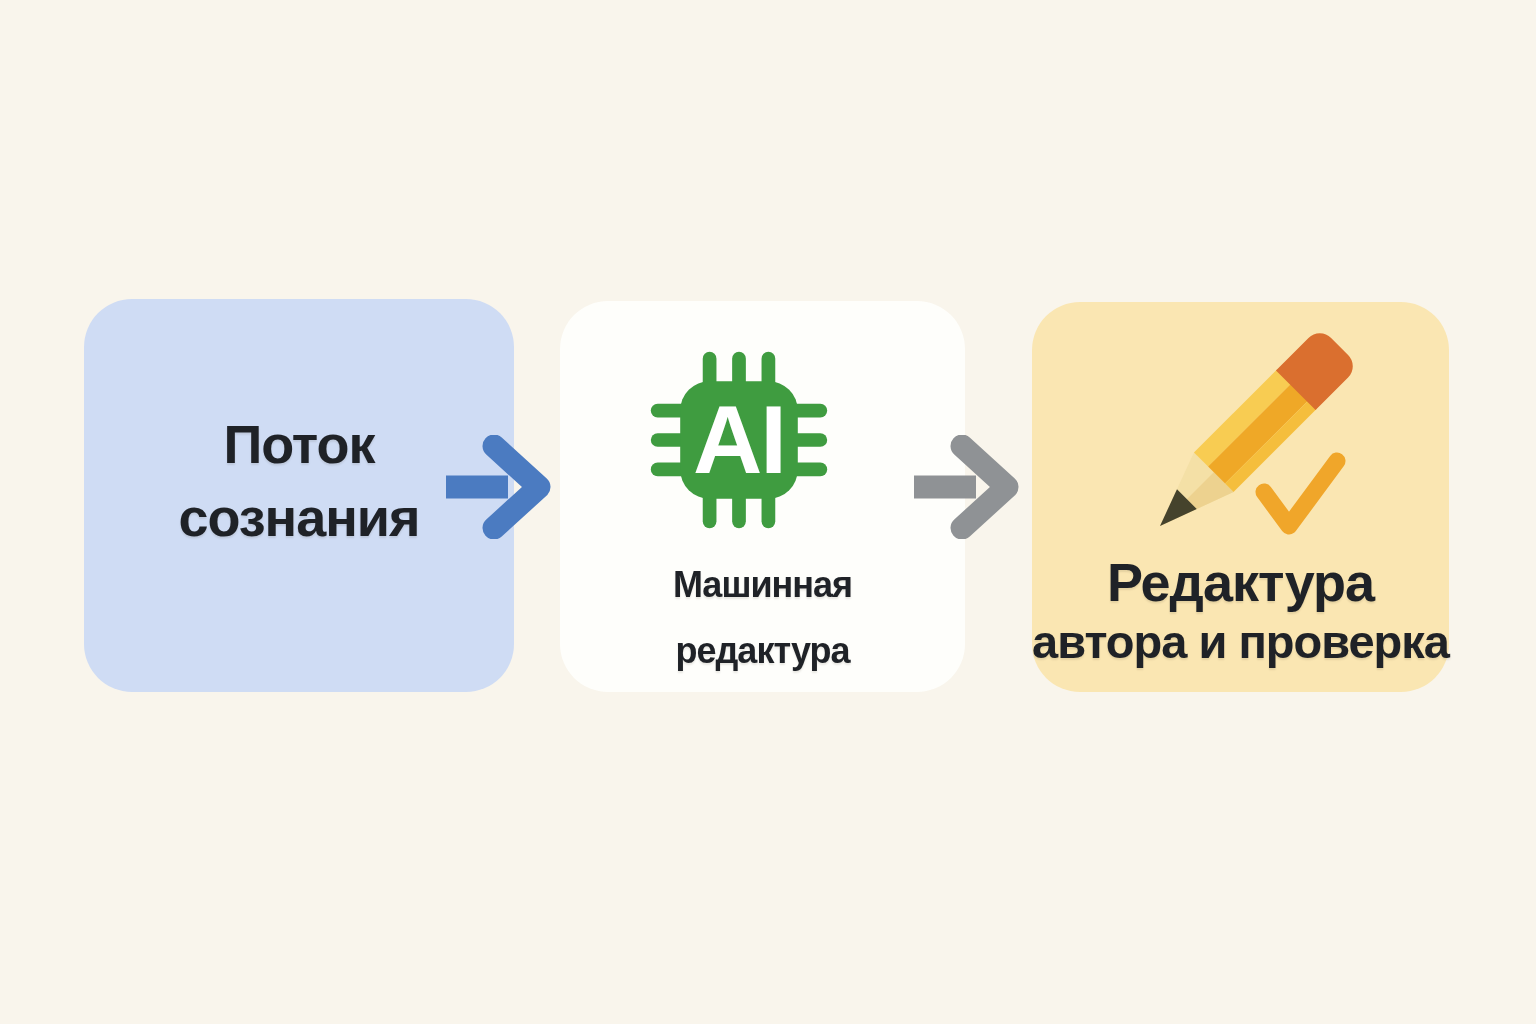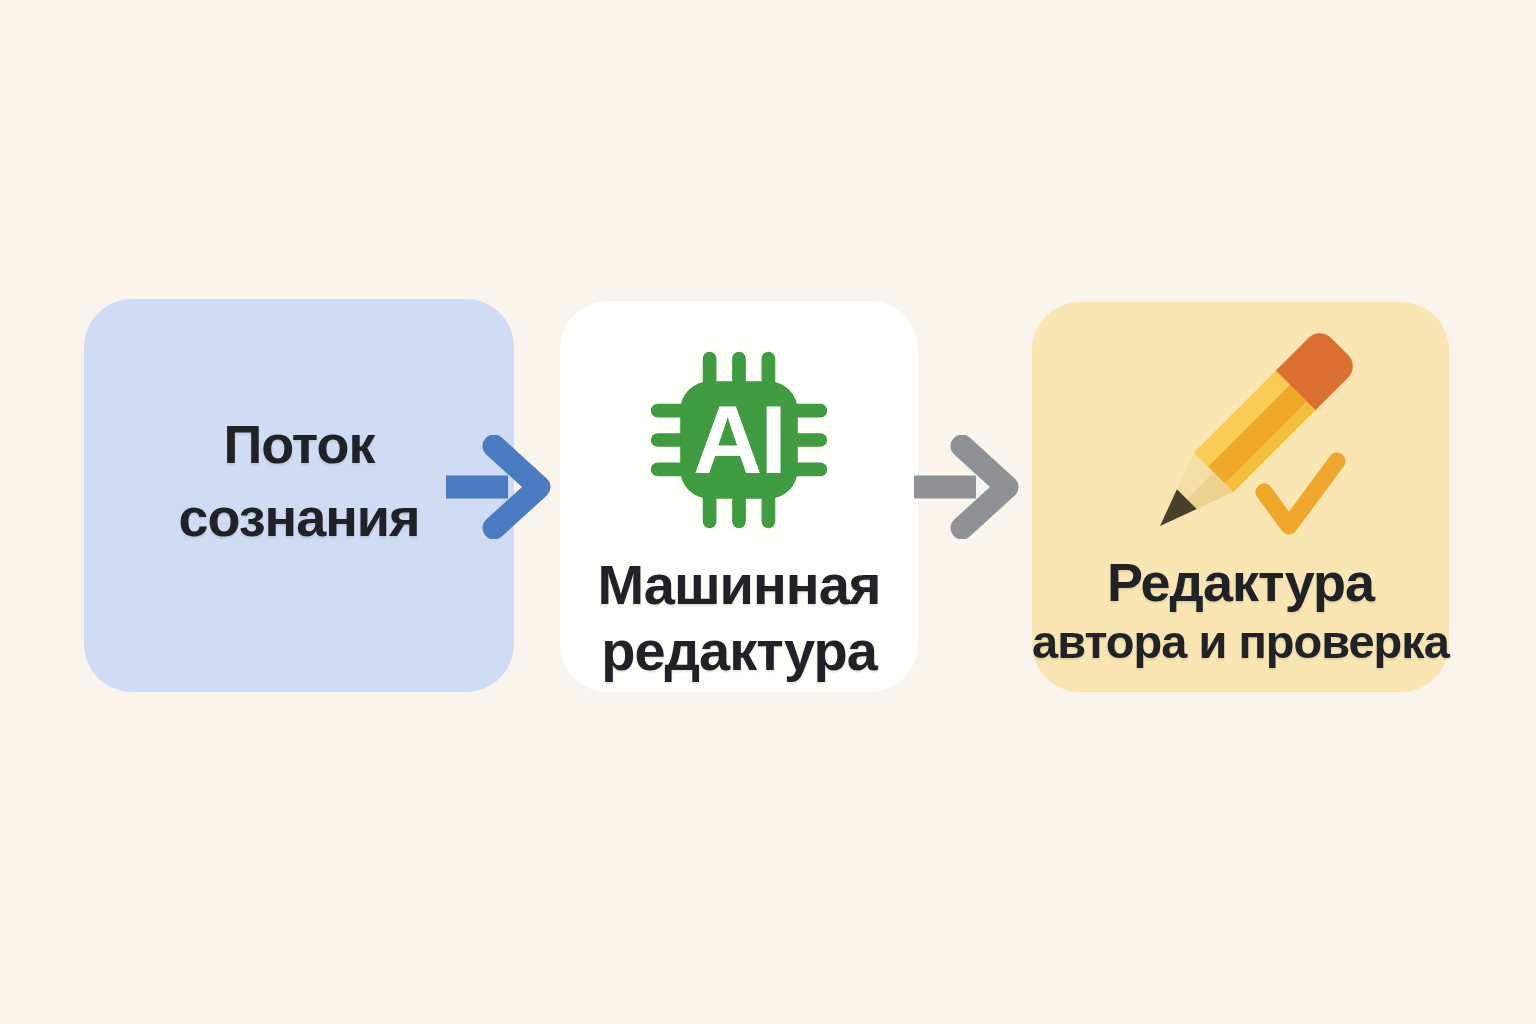--- a/index.html
+++ b/index.html
@@ -20,7 +20,7 @@
     border-radius: 48px;
   }
   .step1 { left: 84px;  top: 299px; width: 430px; height: 393px; background: #CFDCF4; }
-  .step2 { left: 560px; top: 301px; width: 358px; height: 391px; background: #FEFEFB; }
+  .step2 { left: 560px; top: 301px; width: 358px; height: 391px; background: #FEFEFB; padding-left: 47px; }
   .step3 { left: 1032px;top: 302px; width: 417px; height: 390px; background: #FAE6B2; }
 
   .label {

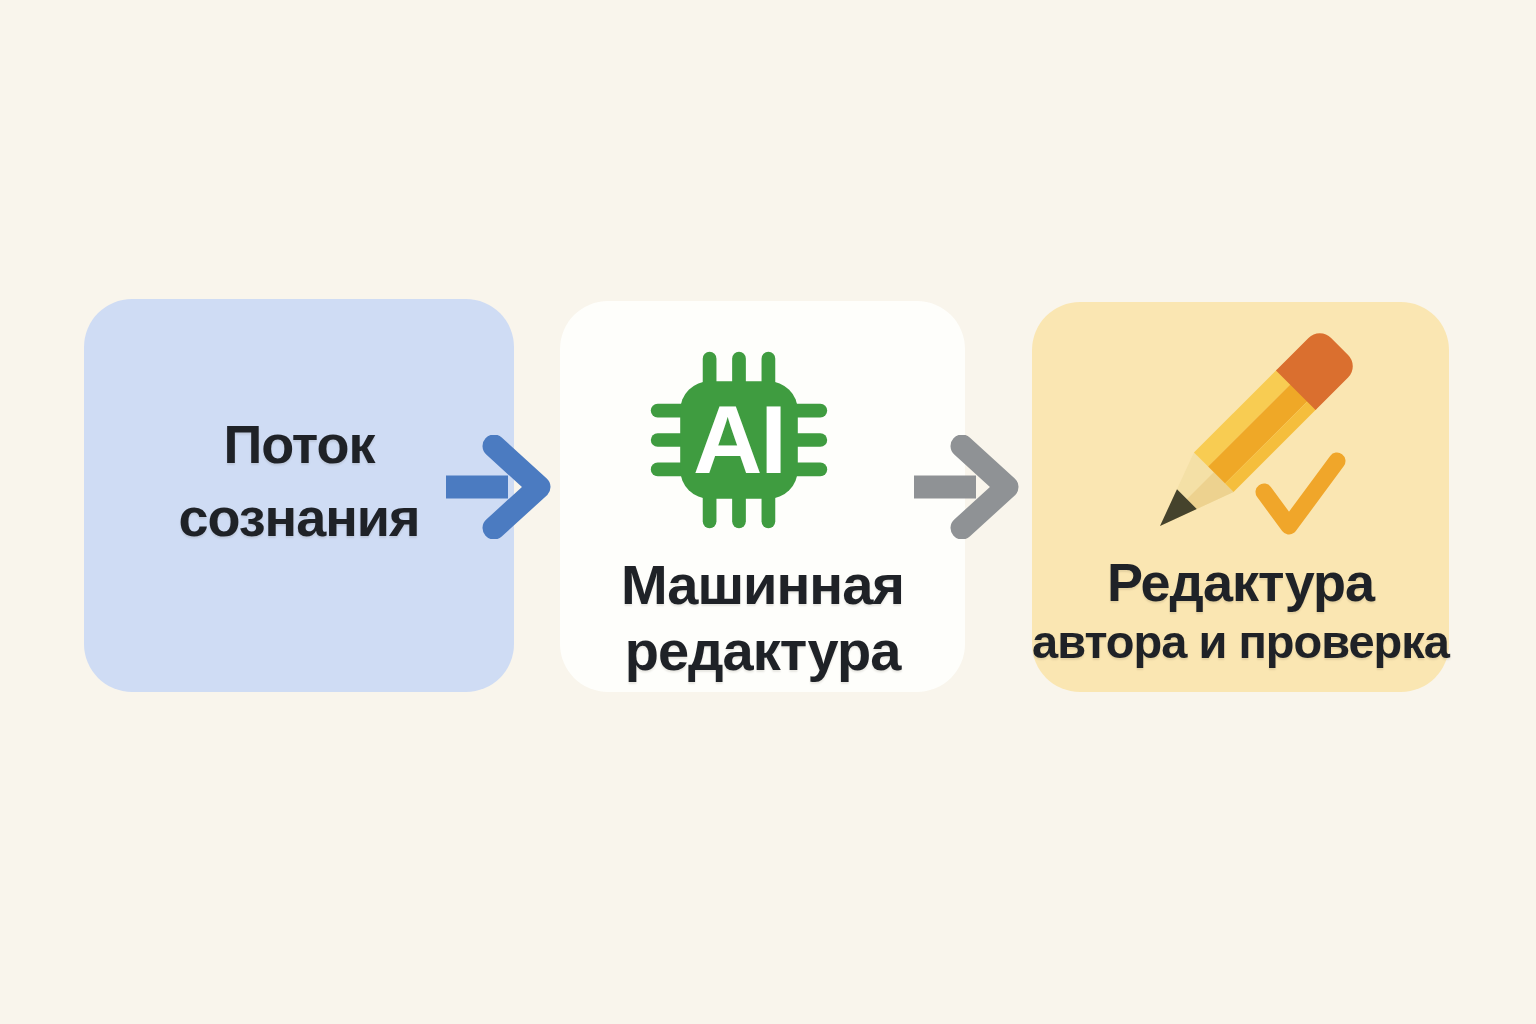--- a/index.html
+++ b/index.html
@@ -35,7 +35,7 @@
     white-space: nowrap;
   }
   .step1 .label { top: 109px; font-size: 54px; line-height: 73px; }
-  .step2 .label { top: 251px; font-size: 56px; line-height: 66px; }
+  .step2 .label { top: 251px; font-size: 36px; line-height: 66px; }
   .step3 .label-big   { top: 248px; font-size: 54px; line-height: 64px; }
   .step3 .label-small { top: 312px; font-size: 47px; line-height: 56px; }
 

